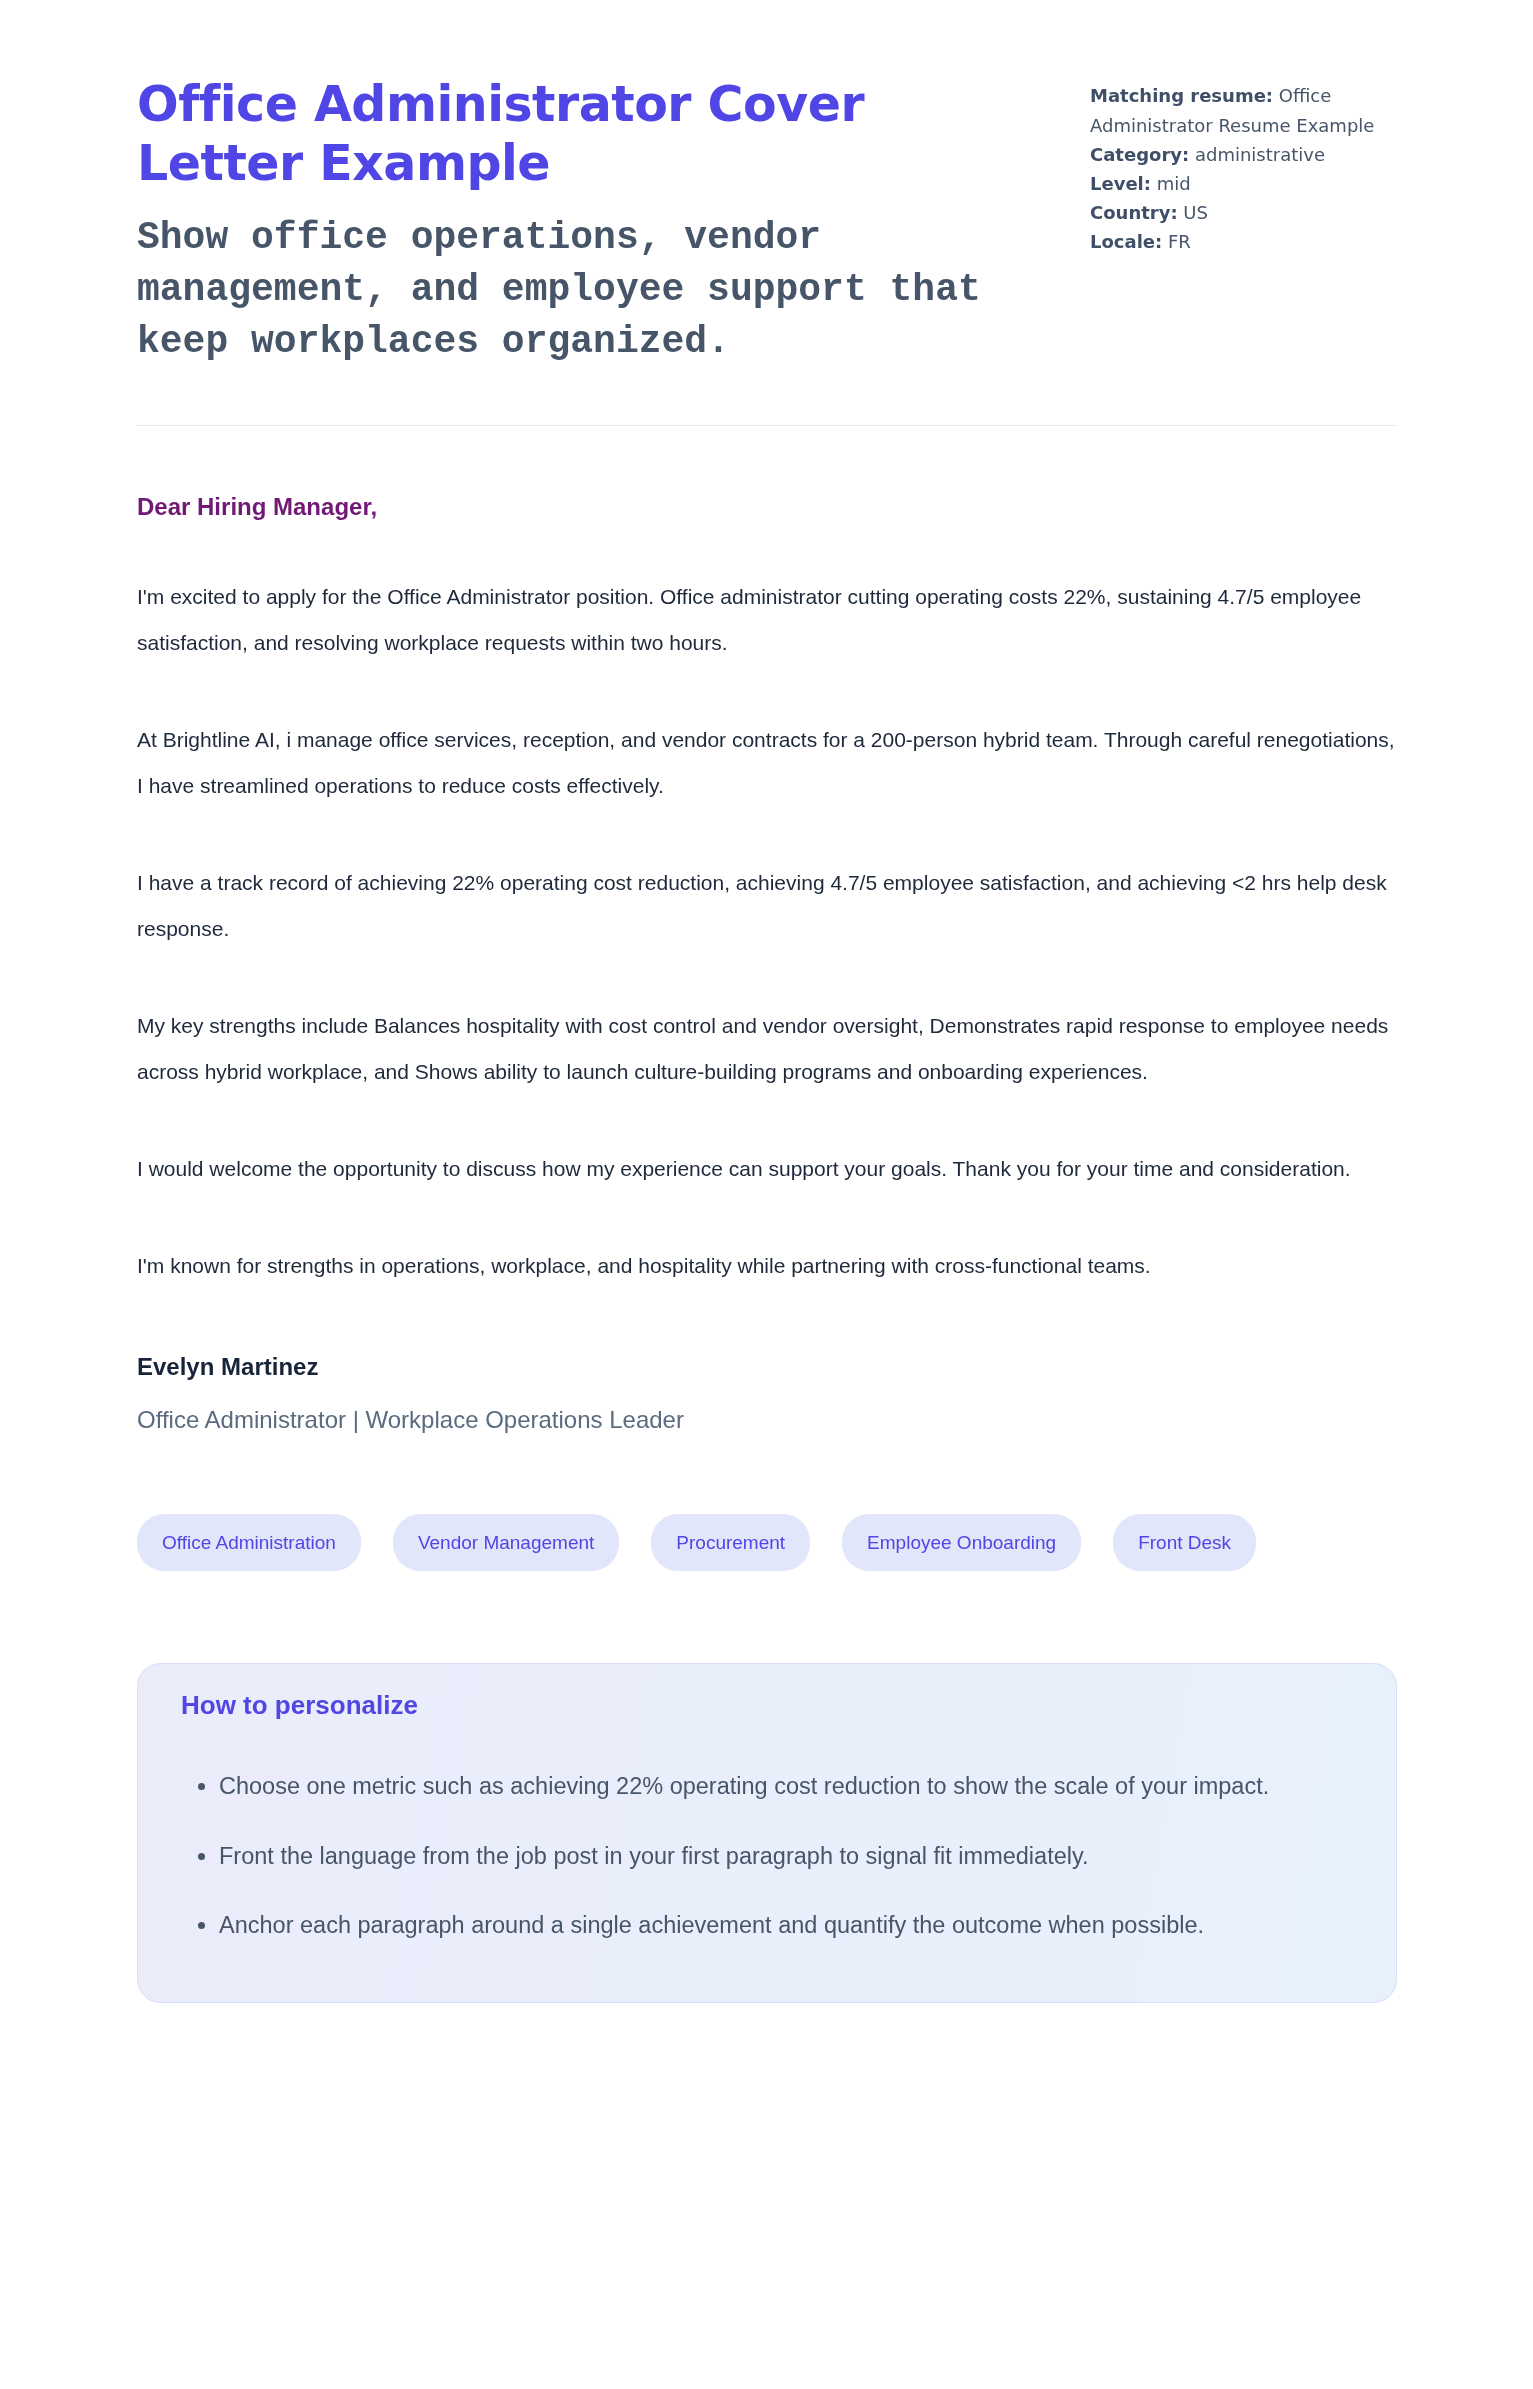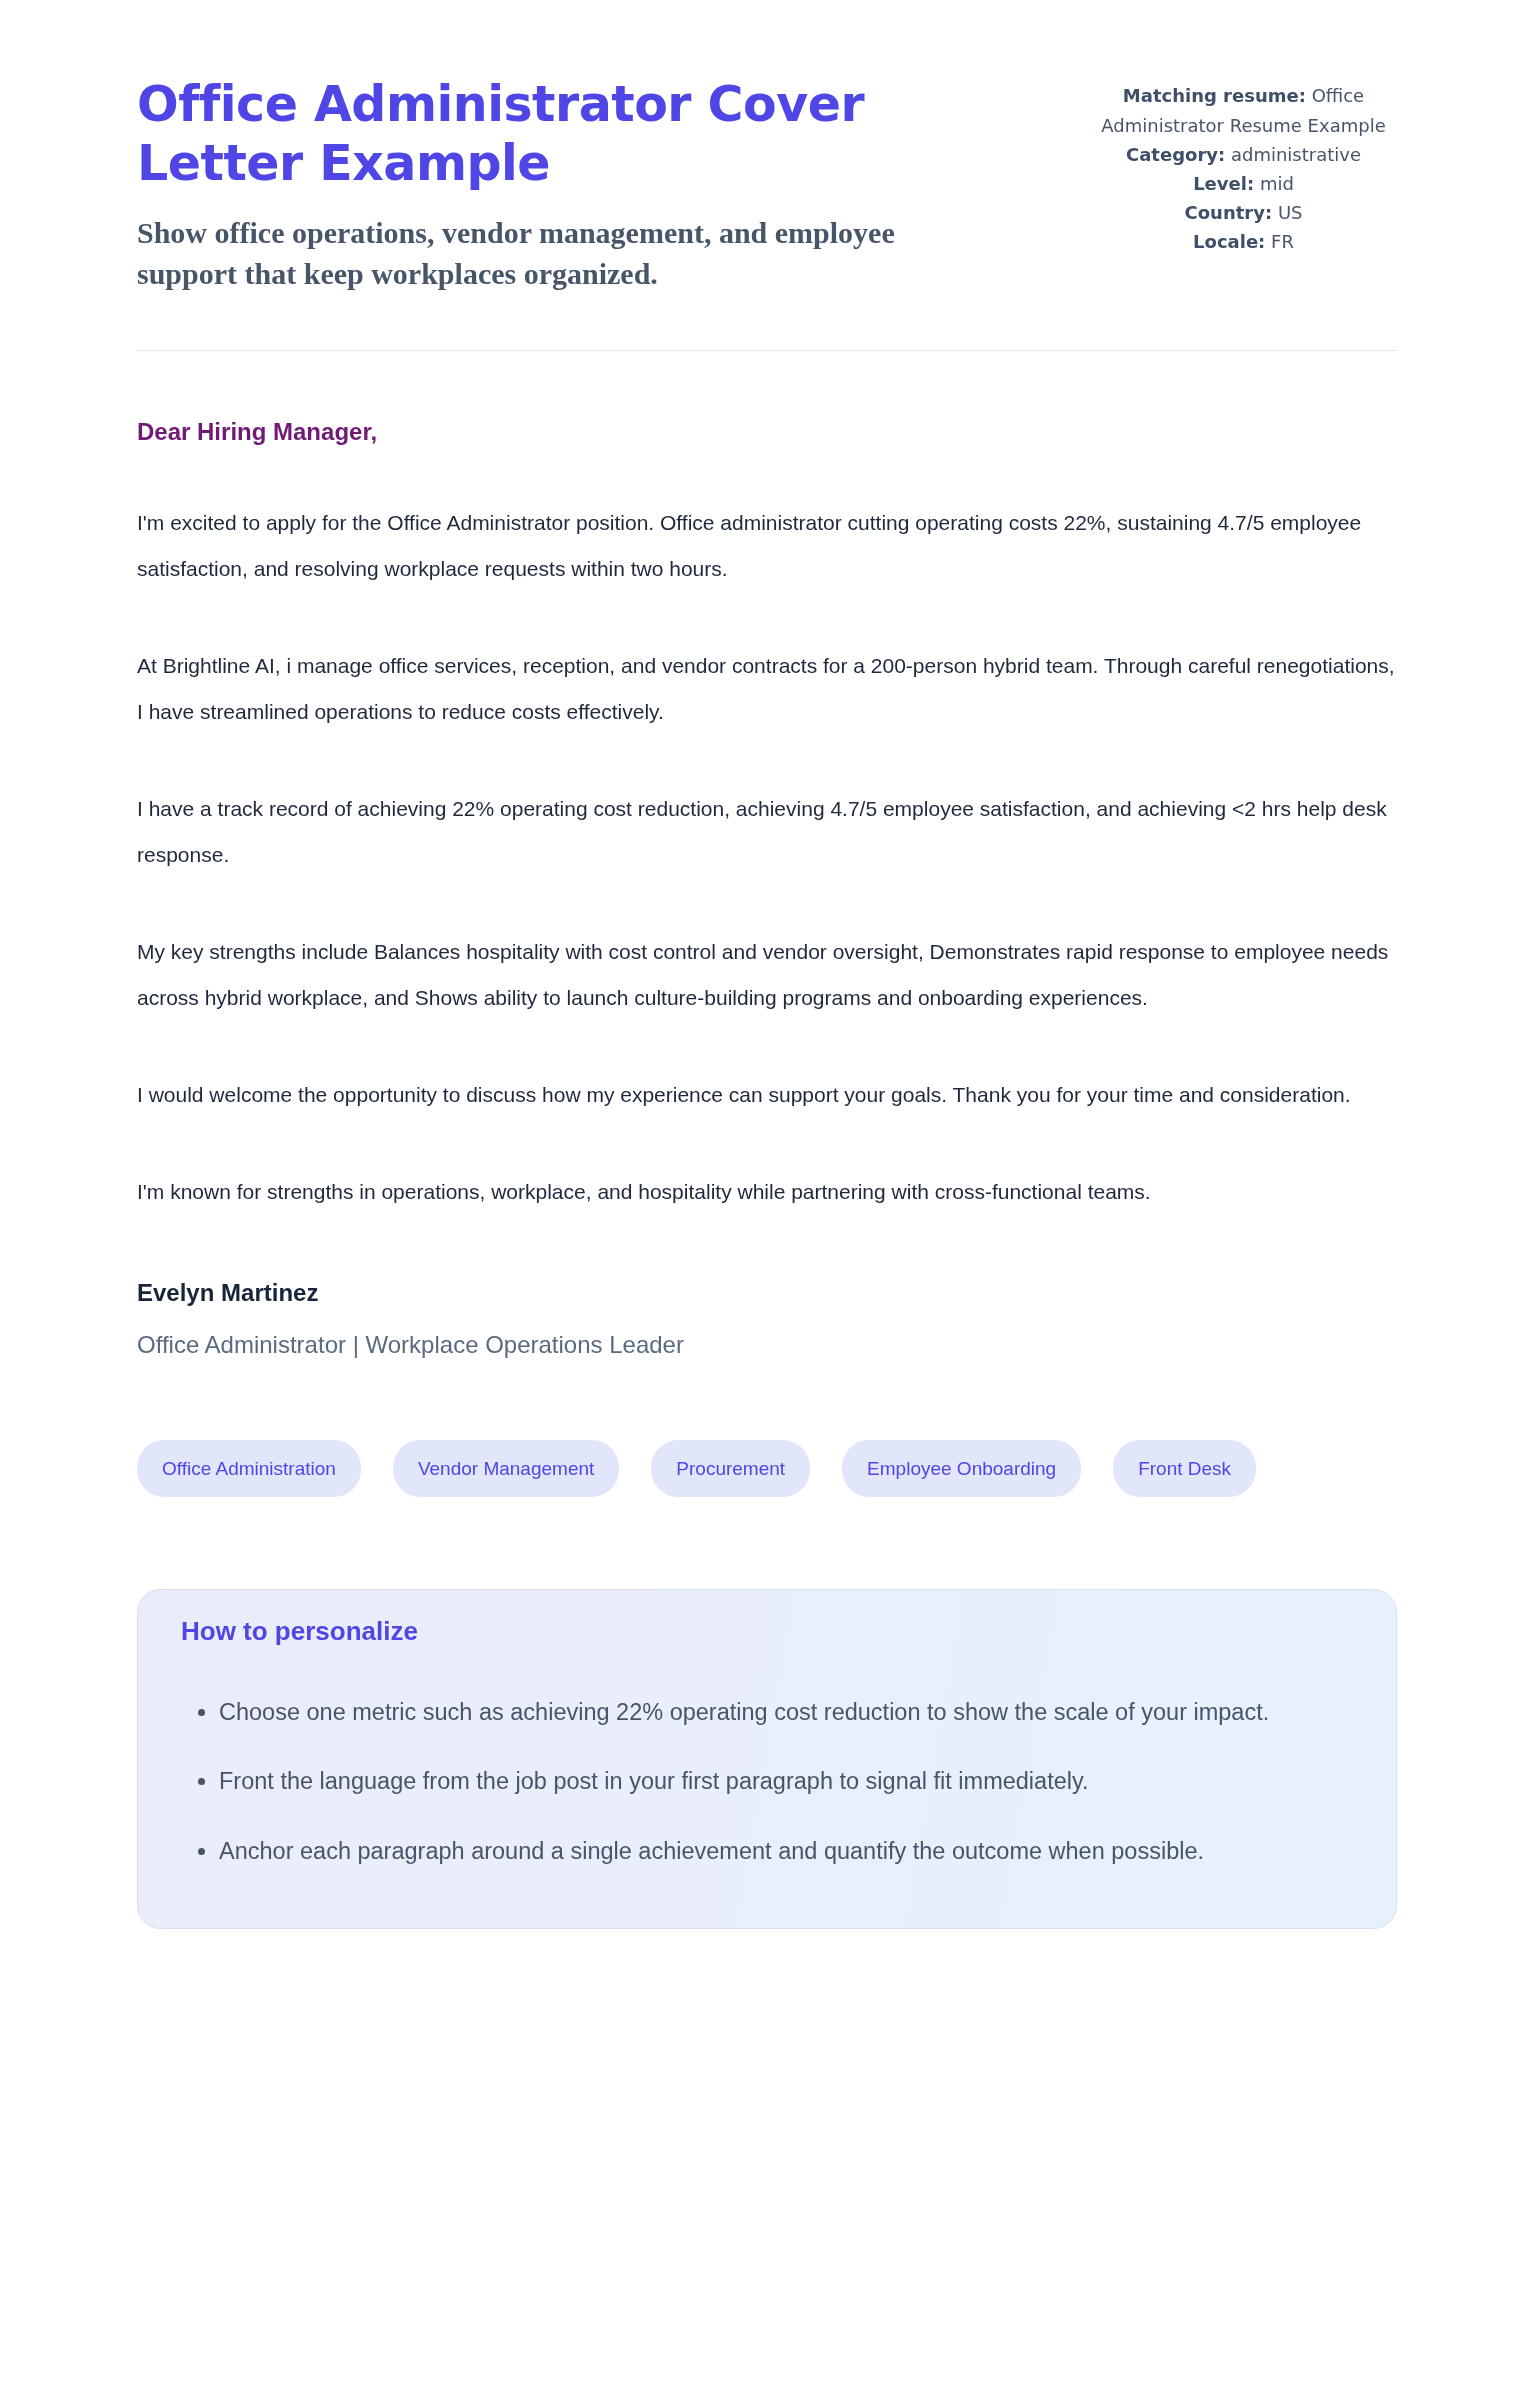--- a/index.html
+++ b/index.html
@@ -45,7 +45,7 @@
     flex-shrink: 0;
     max-width: 307px;
     margin-top: 5.4px;
-    text-align: center;
+    text-align: left;
     font-family: "DejaVu Sans", sans-serif;
     font-size: 18px;
     line-height: 1.62;

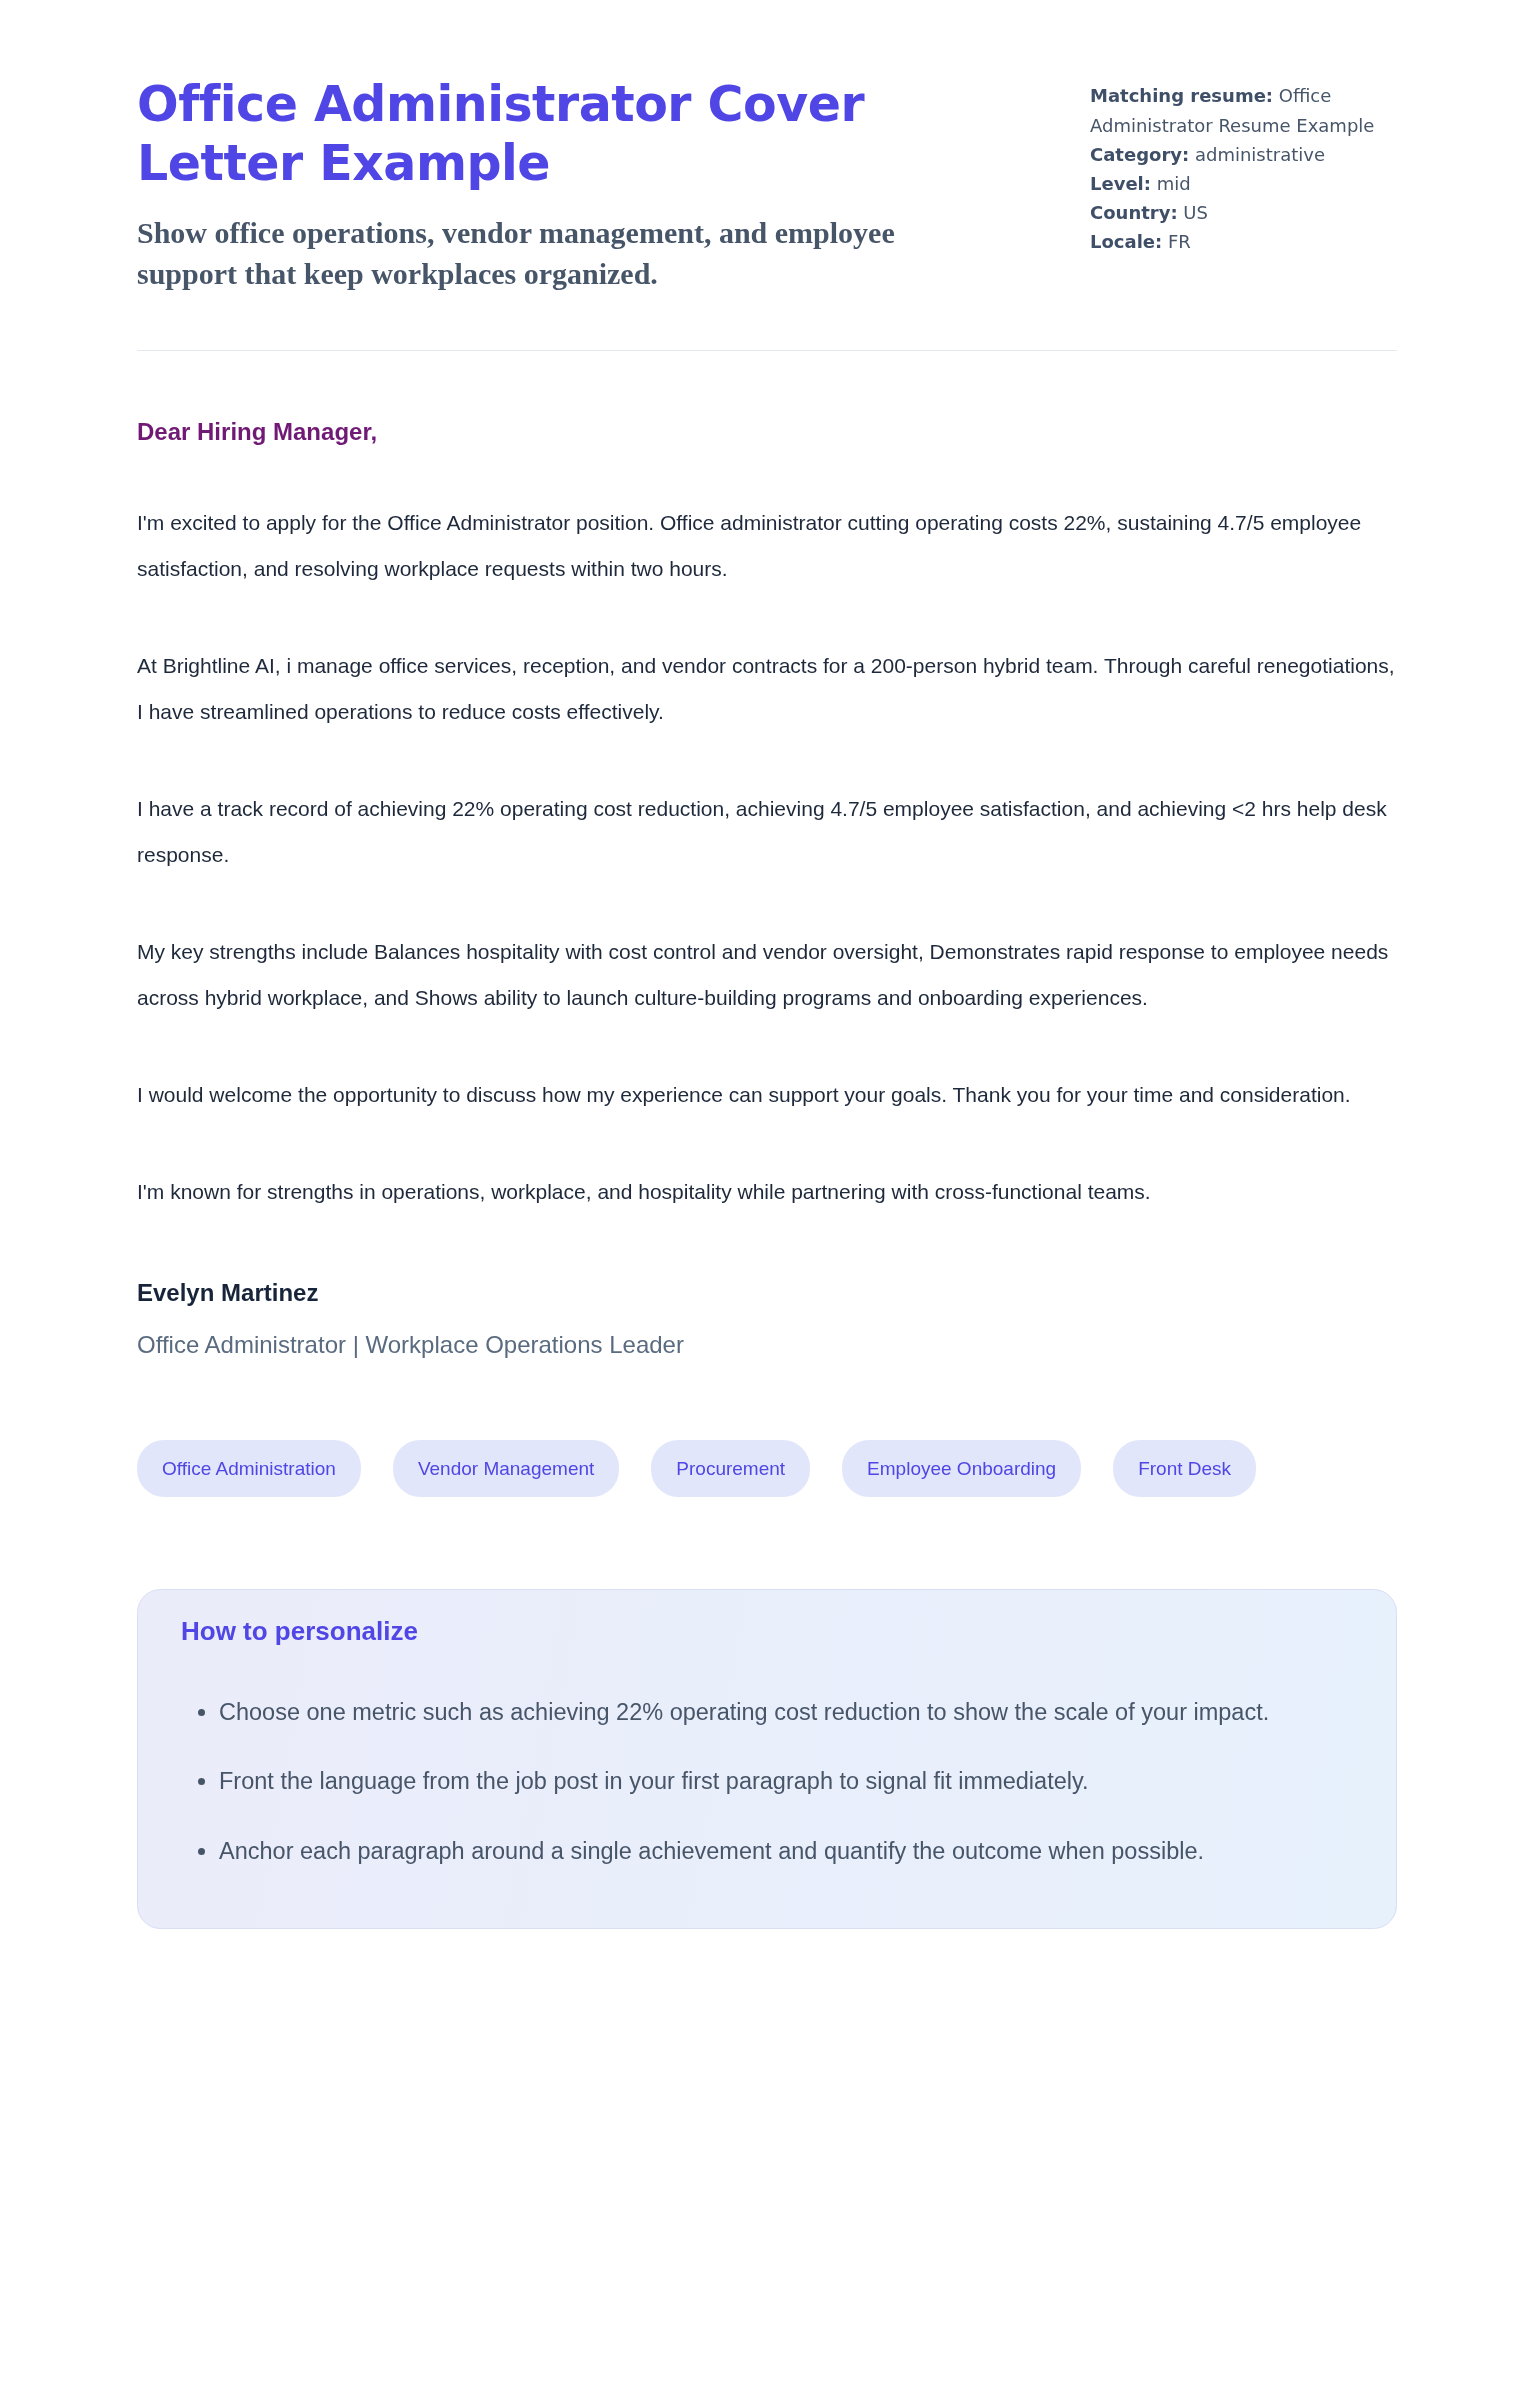--- a/index.html
+++ b/index.html
@@ -33,9 +33,9 @@
     letter-spacing: -0.5px;
   }
   .page-subtitle {
-    font-family: Liberation Serif, serif;
-    font-weight: 700;
-    font-size: 30px;
+    font-family: Liberation Mono, monospace;
+    font-weight: 700;
+    font-size: 38px;
     line-height: 1.38;
     color: #475569;
     margin: 18px 0 0;

